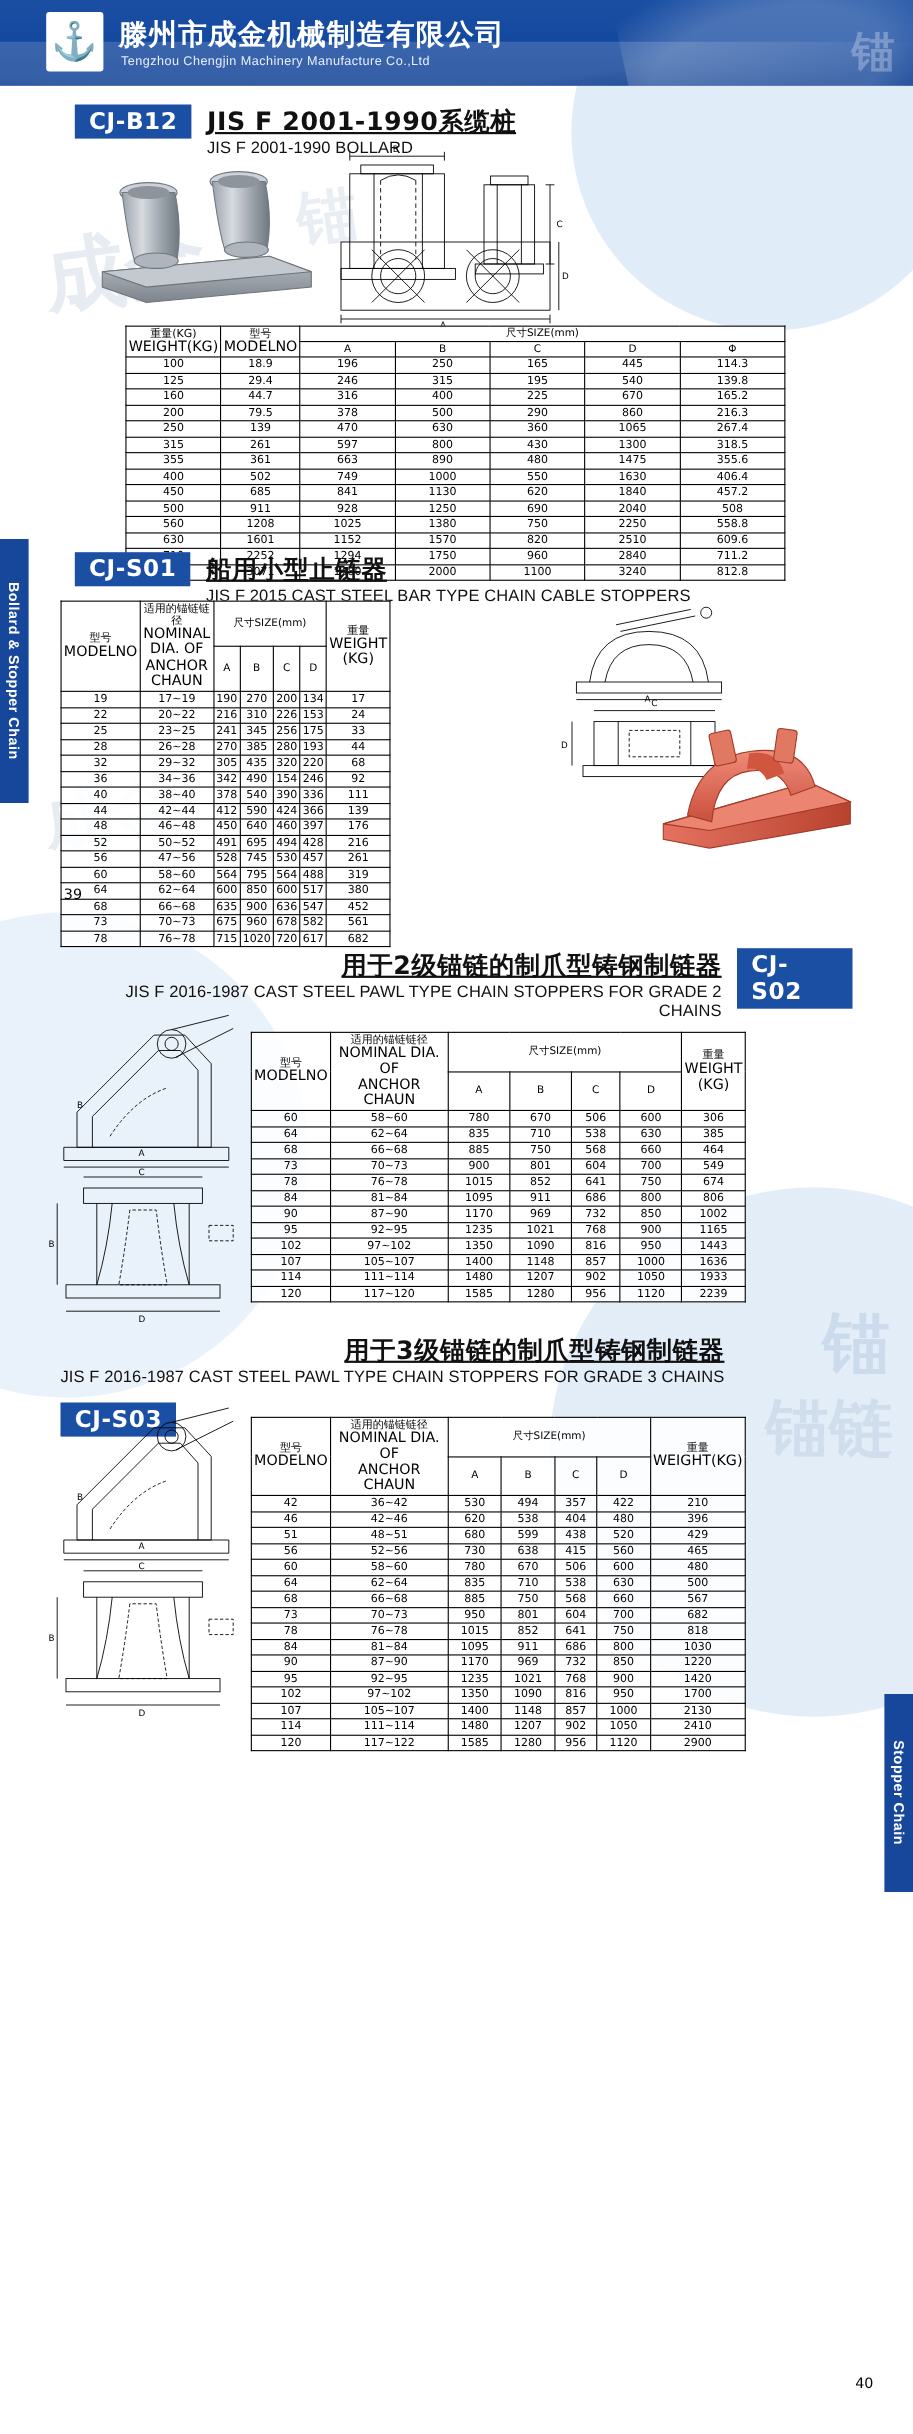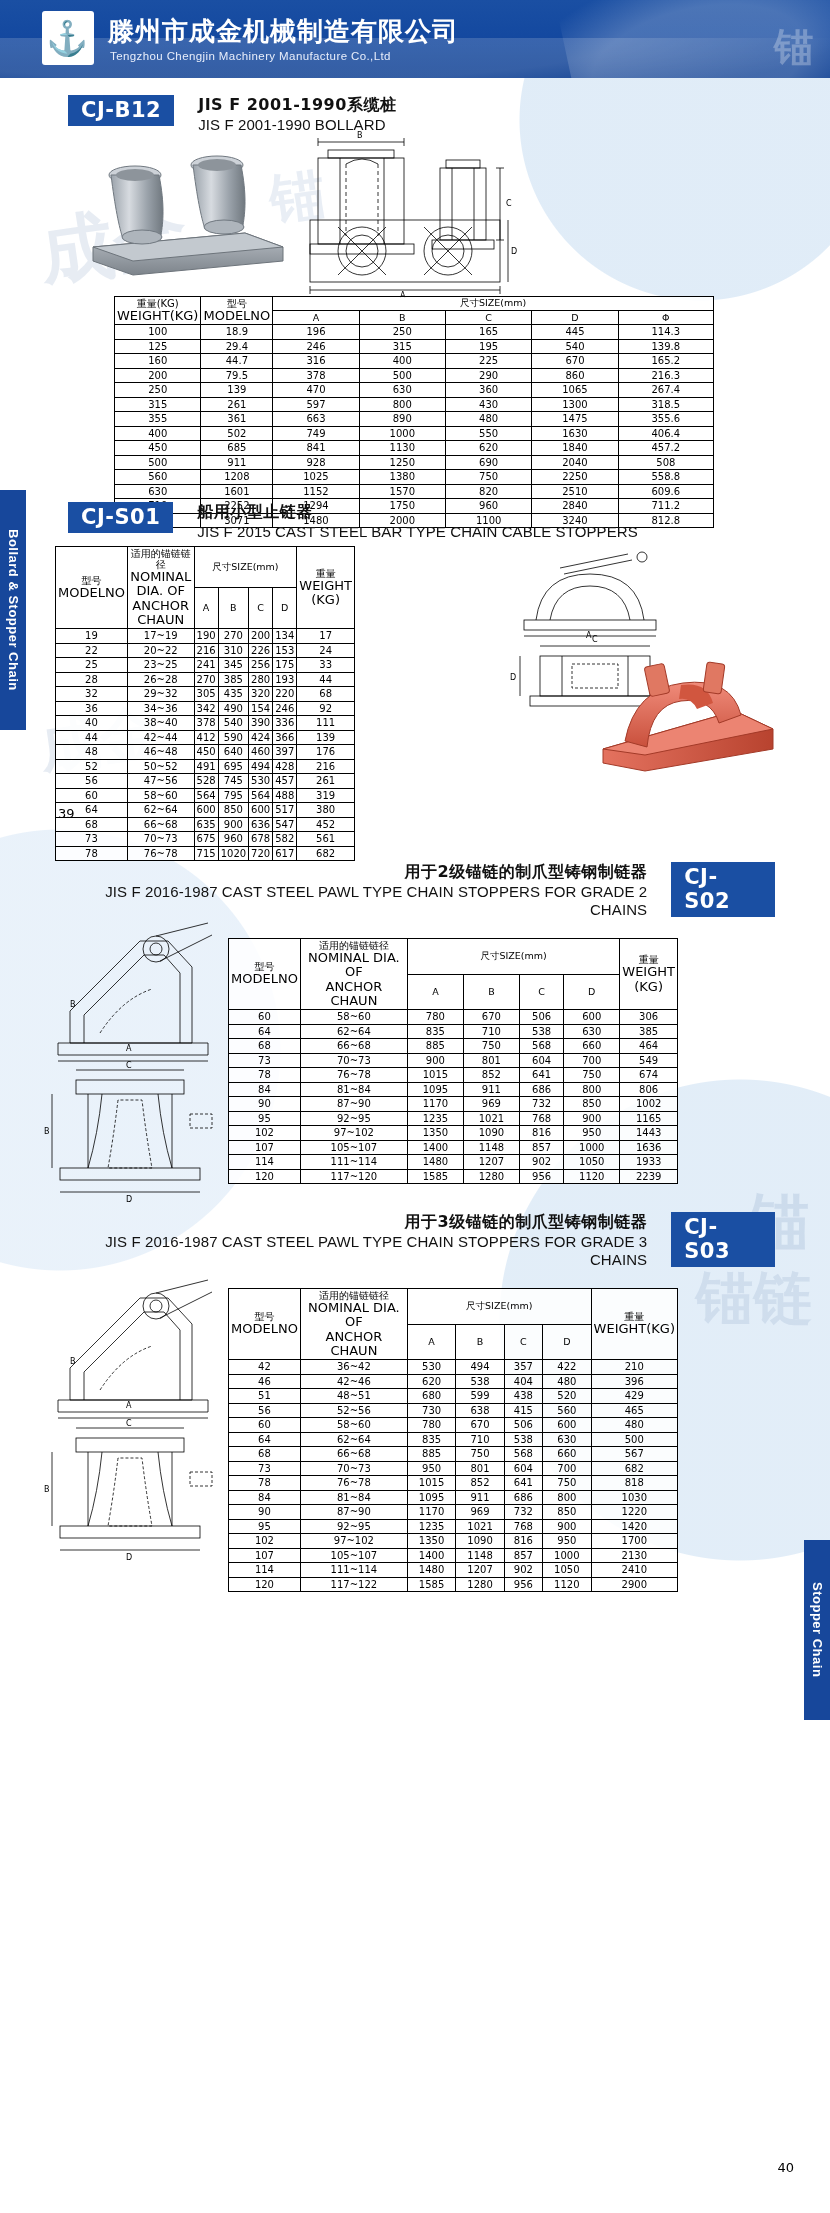--- a/index.html
+++ b/index.html
@@ -101,7 +101,7 @@
     padding:3px 13px 4px;
     letter-spacing:.5px;
   }
-  .sec-title-row{position:absolute;display:flex;align-items:flex-start;gap:24px;}
+  .sec-title-row{position:absolute;display:flex;align-items:flex-start;gap:14px;}
   .sec-cn{
     font-family:"DejaVu Sans", sans-serif;
     font-size:16px;font-weight:bold;color:#111;letter-spacing:.5px;

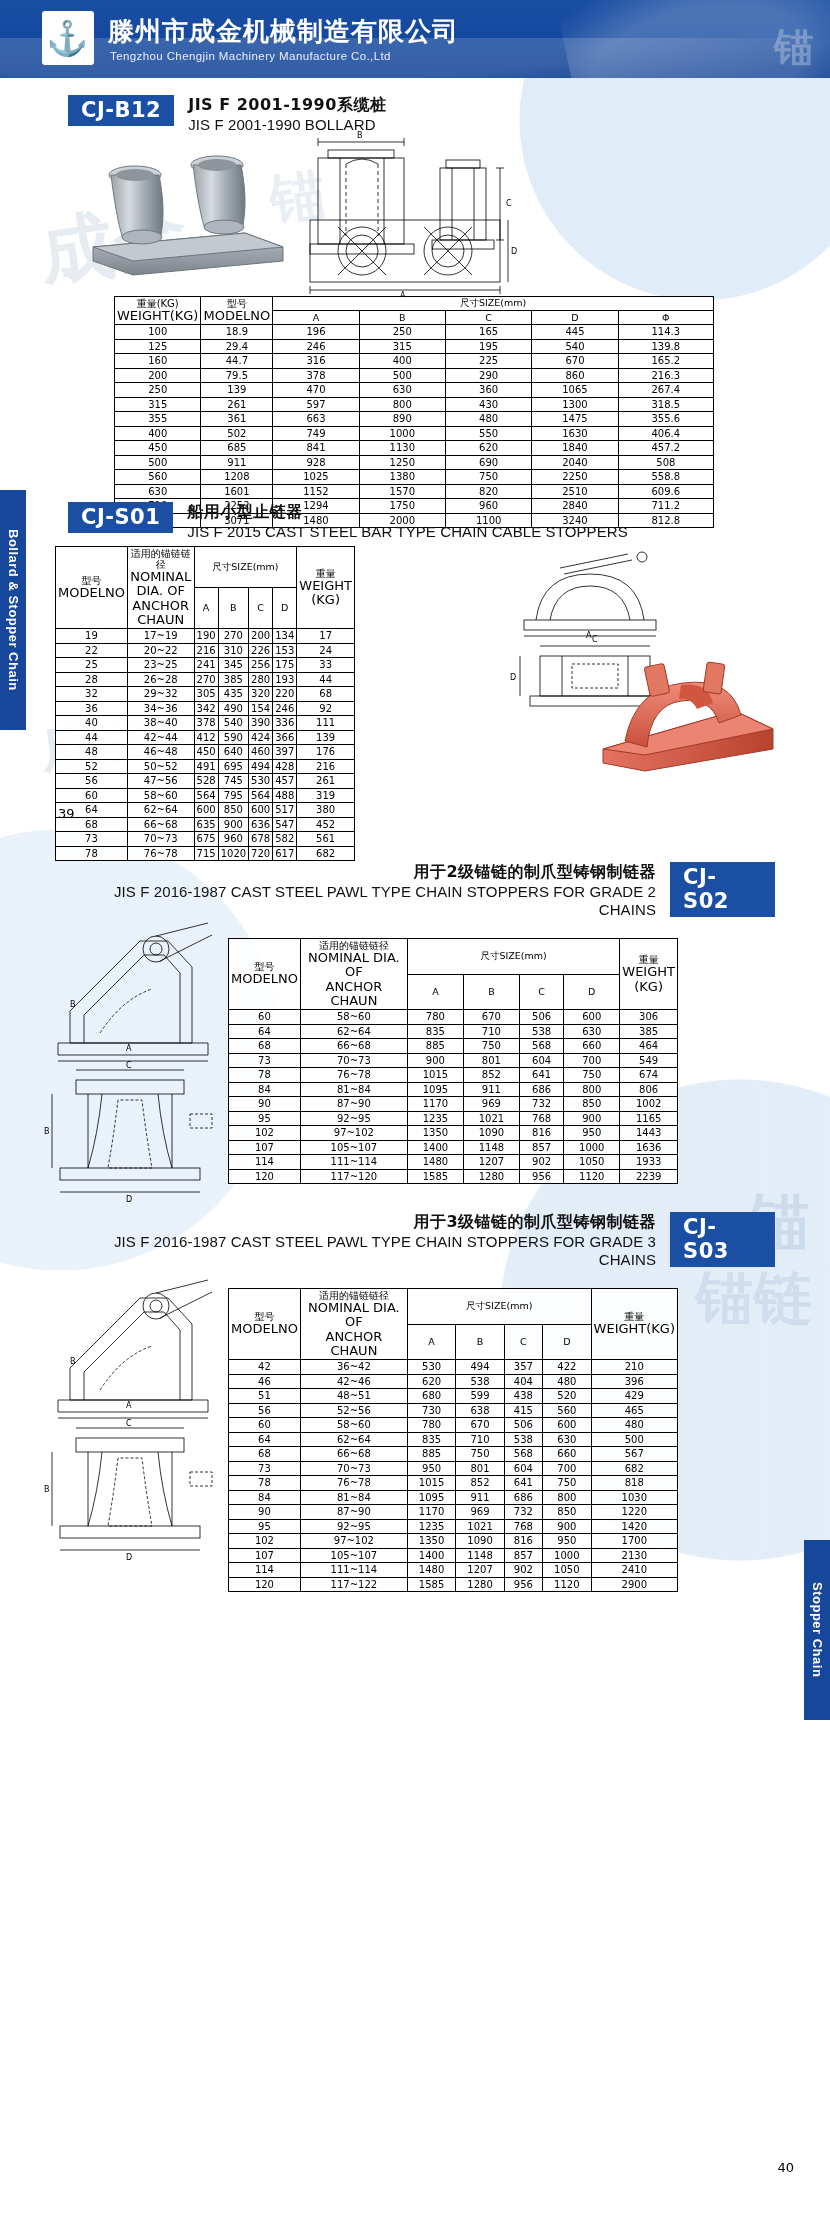--- a/index.html
+++ b/index.html
@@ -104,7 +104,7 @@
   .sec-title-row{position:absolute;display:flex;align-items:flex-start;gap:14px;}
   .sec-cn{
     font-family:"DejaVu Sans", sans-serif;
-    font-size:16px;font-weight:bold;color:#111;letter-spacing:.5px;
+    font-size:23px;font-weight:bold;color:#111;letter-spacing:.5px;text-decoration:underline;
   }
   .sec-en{
     font-size:15px;color:#111;letter-spacing:.1px;margin-top:3px;

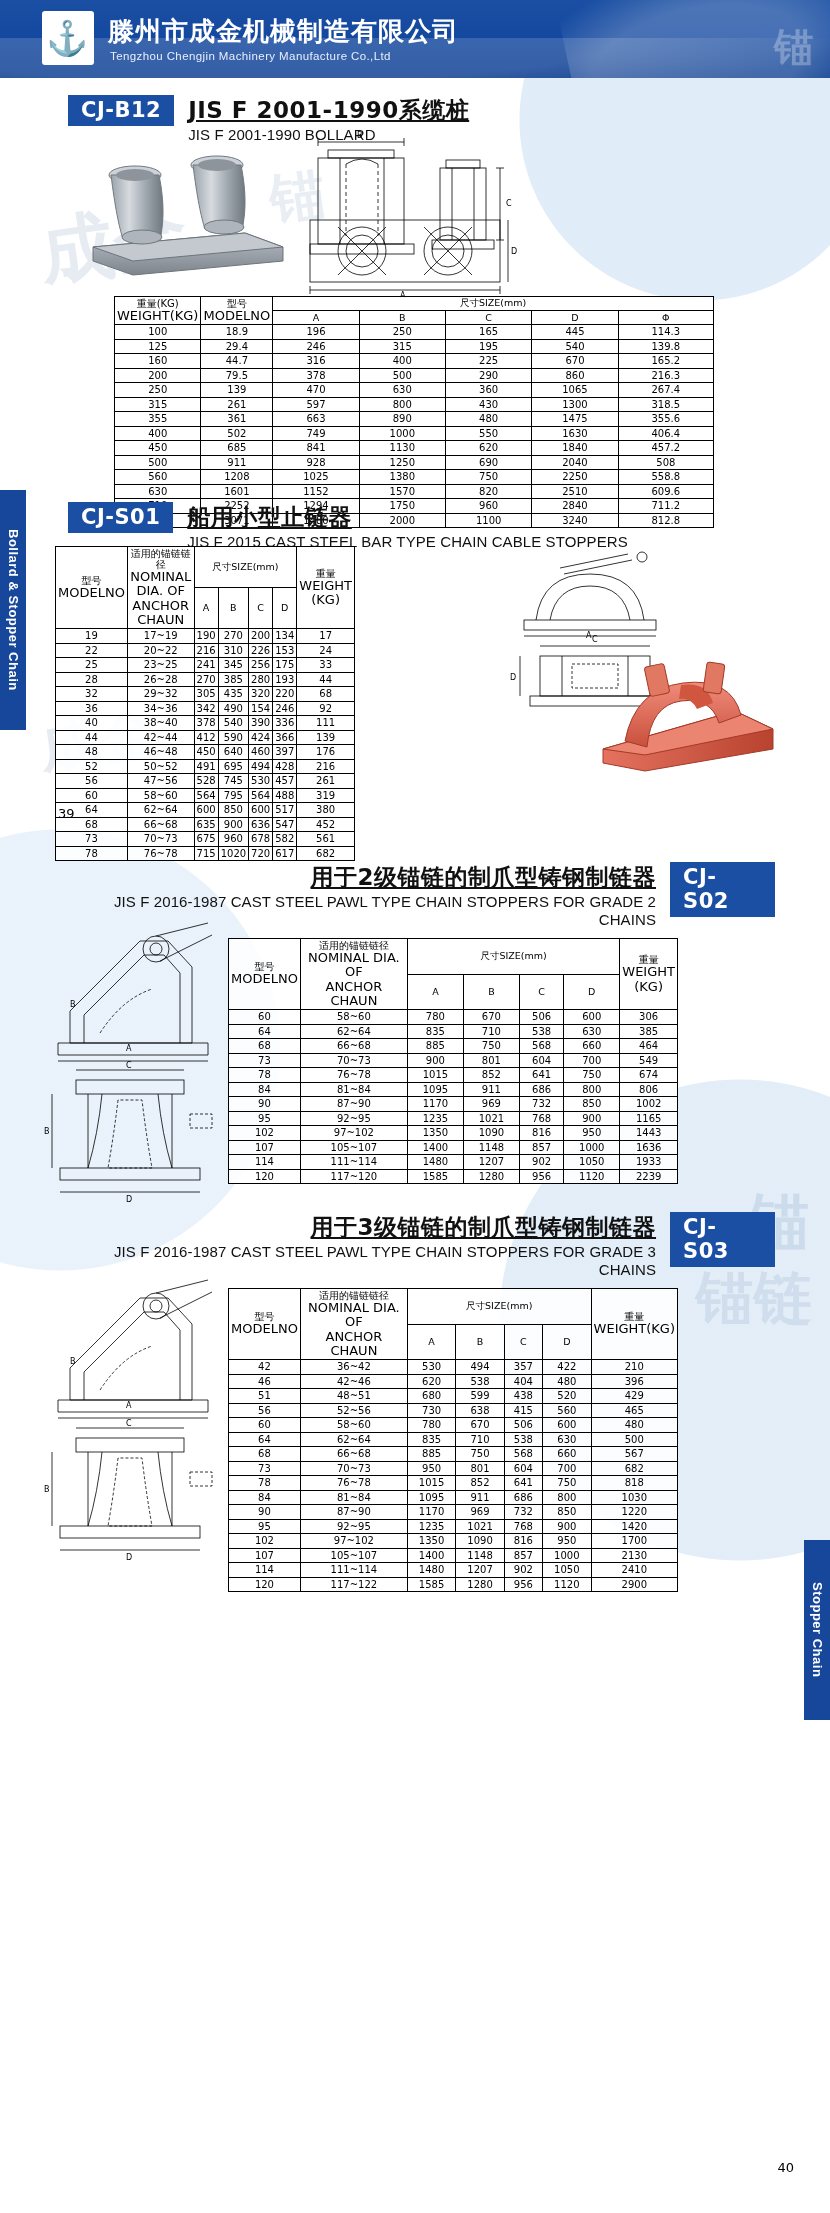--- a/index.html
+++ b/index.html
@@ -825,7 +825,7 @@
       </tbody>
   </table>
 
-  <div class="sec-title-row" style="left:55px;top:1212px;width:720px;justify-content:flex-end;align-items:flex-start;">
+  <div class="sec-title-row" style="left:55px;top:1212px;width:720px;justify-content:flex-end;align-items:flex-start;flex-direction:column;">
     <span style="text-align:right;">
       <span class="sec-cn">用于3级锚链的制爪型铸钢制链器</span><br>
       <span class="sec-en">JIS F 2016-1987 CAST STEEL PAWL TYPE CHAIN STOPPERS FOR GRADE 3 CHAINS</span>

